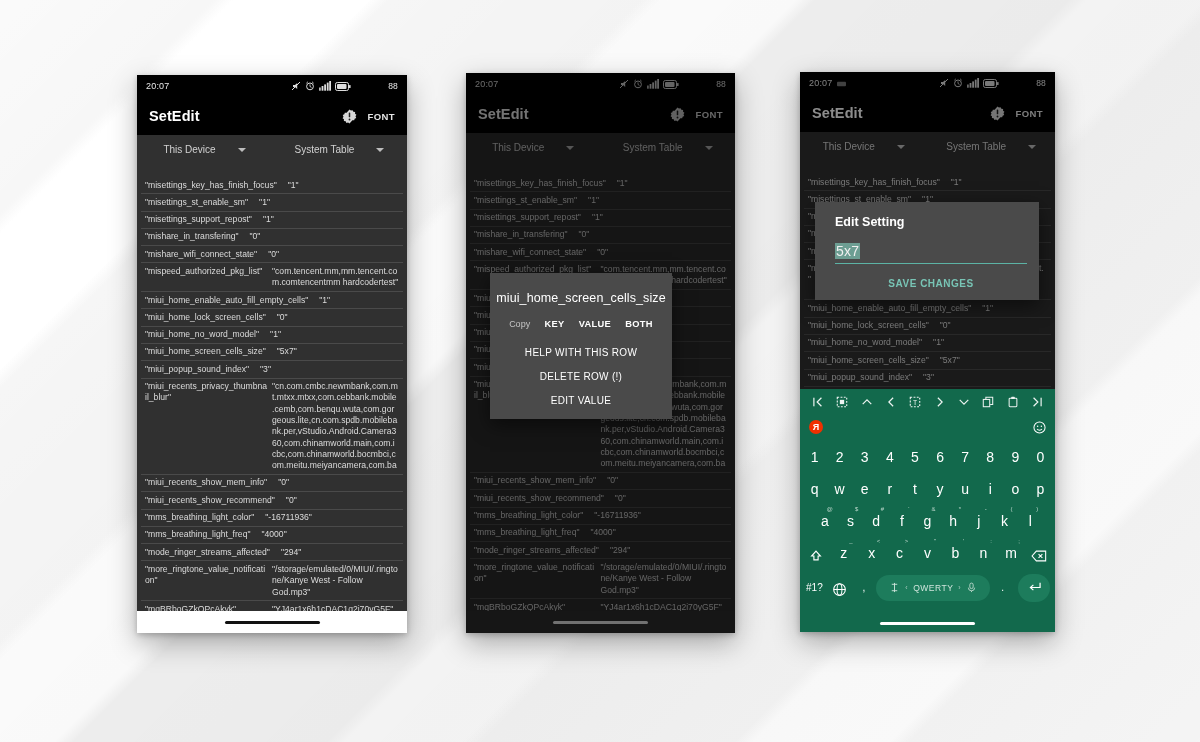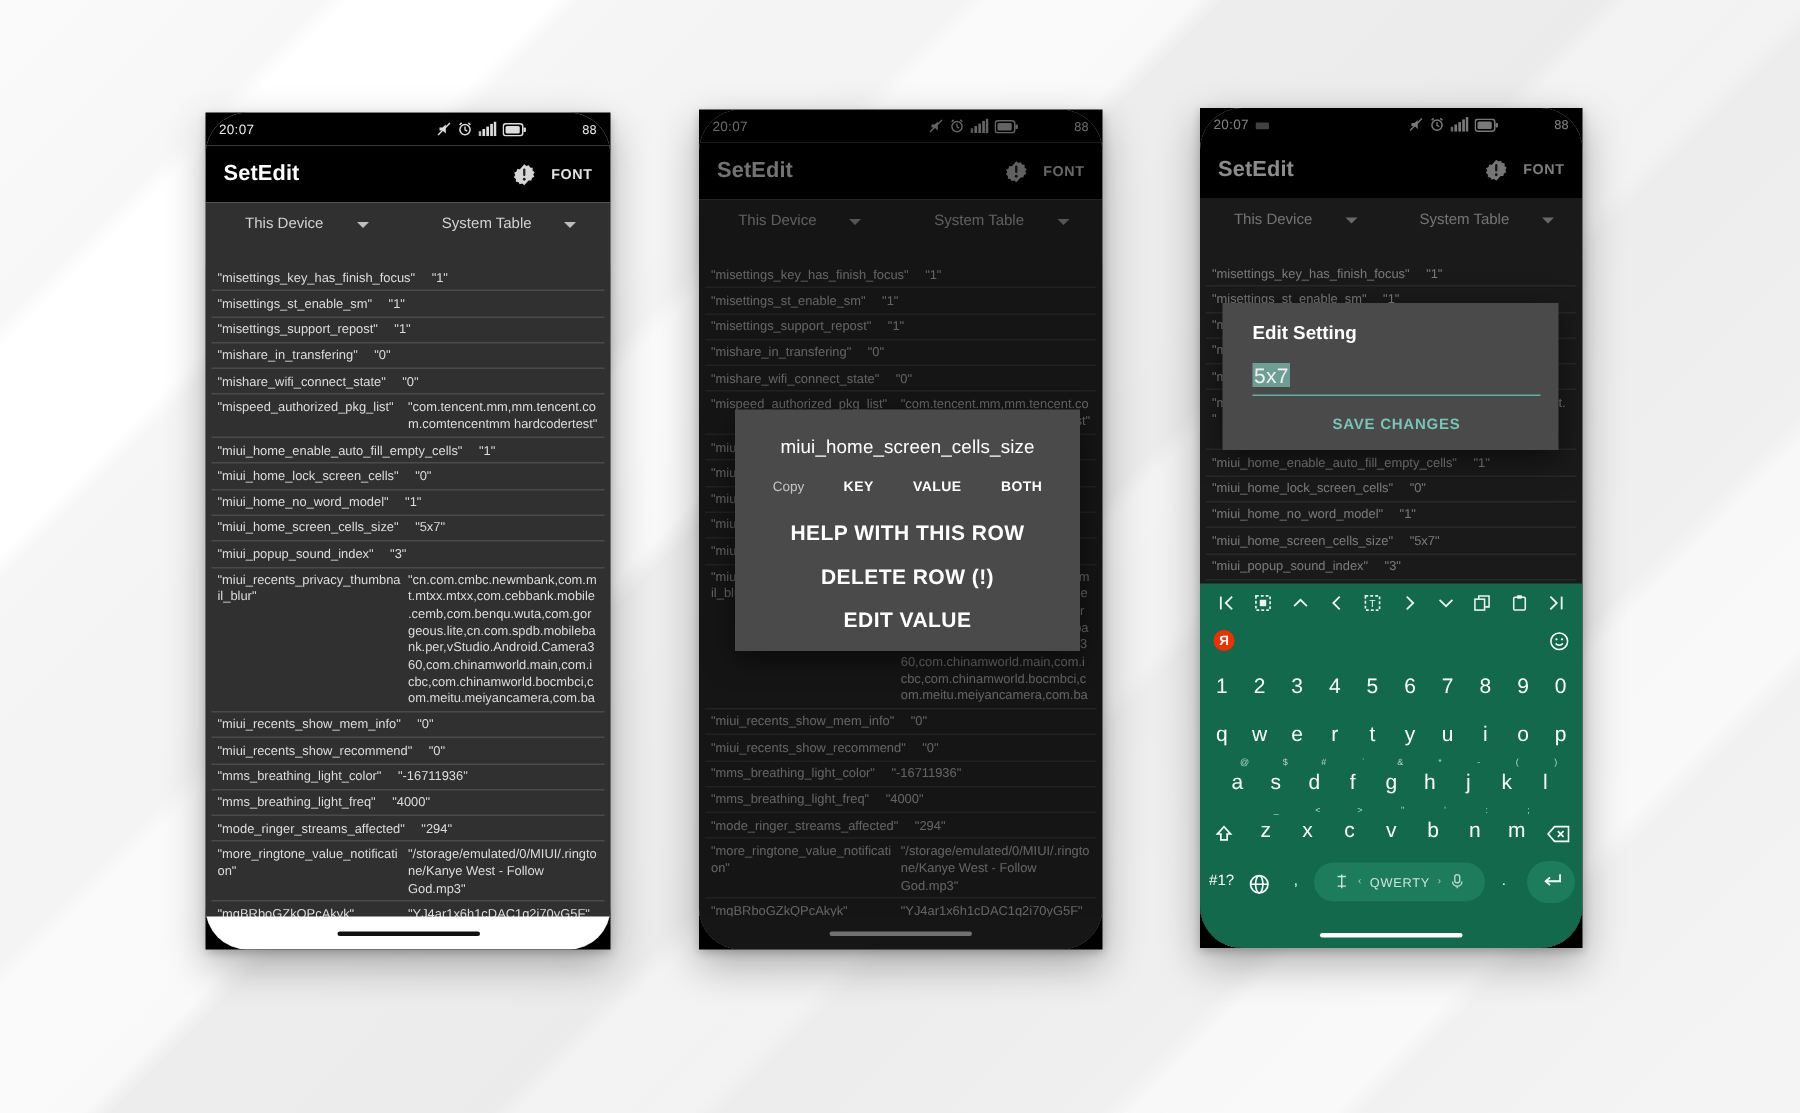--- a/index.html
+++ b/index.html
@@ -40,7 +40,7 @@
   #phone2 { left: 466px; top: 73px;  width: 269px; height: 560px; }
   #phone3 { left: 800px; top: 72px;  width: 255px; height: 560px; }
 
-  .screen { position: absolute; inset: 0; background:#e5e5e5; overflow:hidden;border-radius:28px; }
+  .screen { position: absolute; inset: 0; background:#701a75; overflow:hidden; }
 
   
   .statusbar {

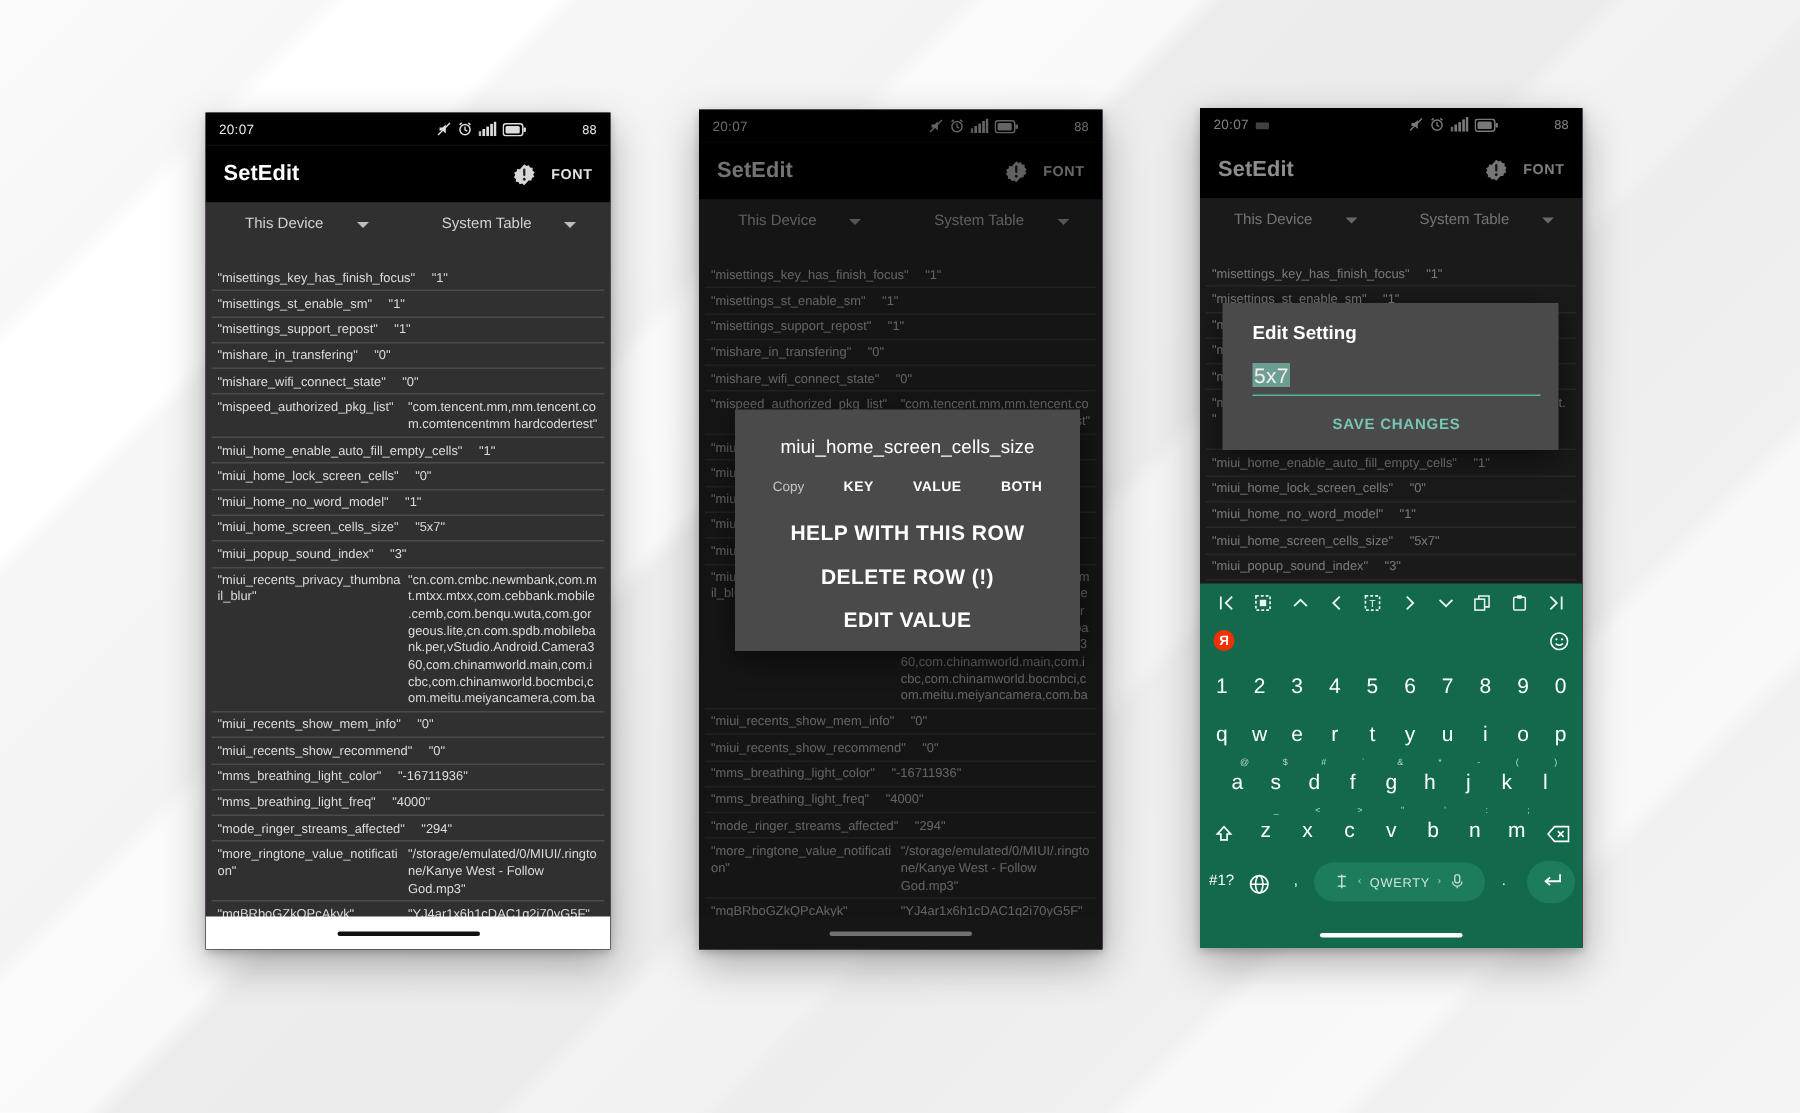--- a/index.html
+++ b/index.html
@@ -95,7 +95,7 @@
 
   
   .ctx-dialog {
-    position:absolute; left:24px; top:200px; width:230px;
+    position:absolute; left:24px; top:200px; width:182px;
     background:#4a4a4a; color:#fff; padding:14px 0 13px 0;
     box-shadow:0 6px 18px rgba(0,0,0,.5);
   }

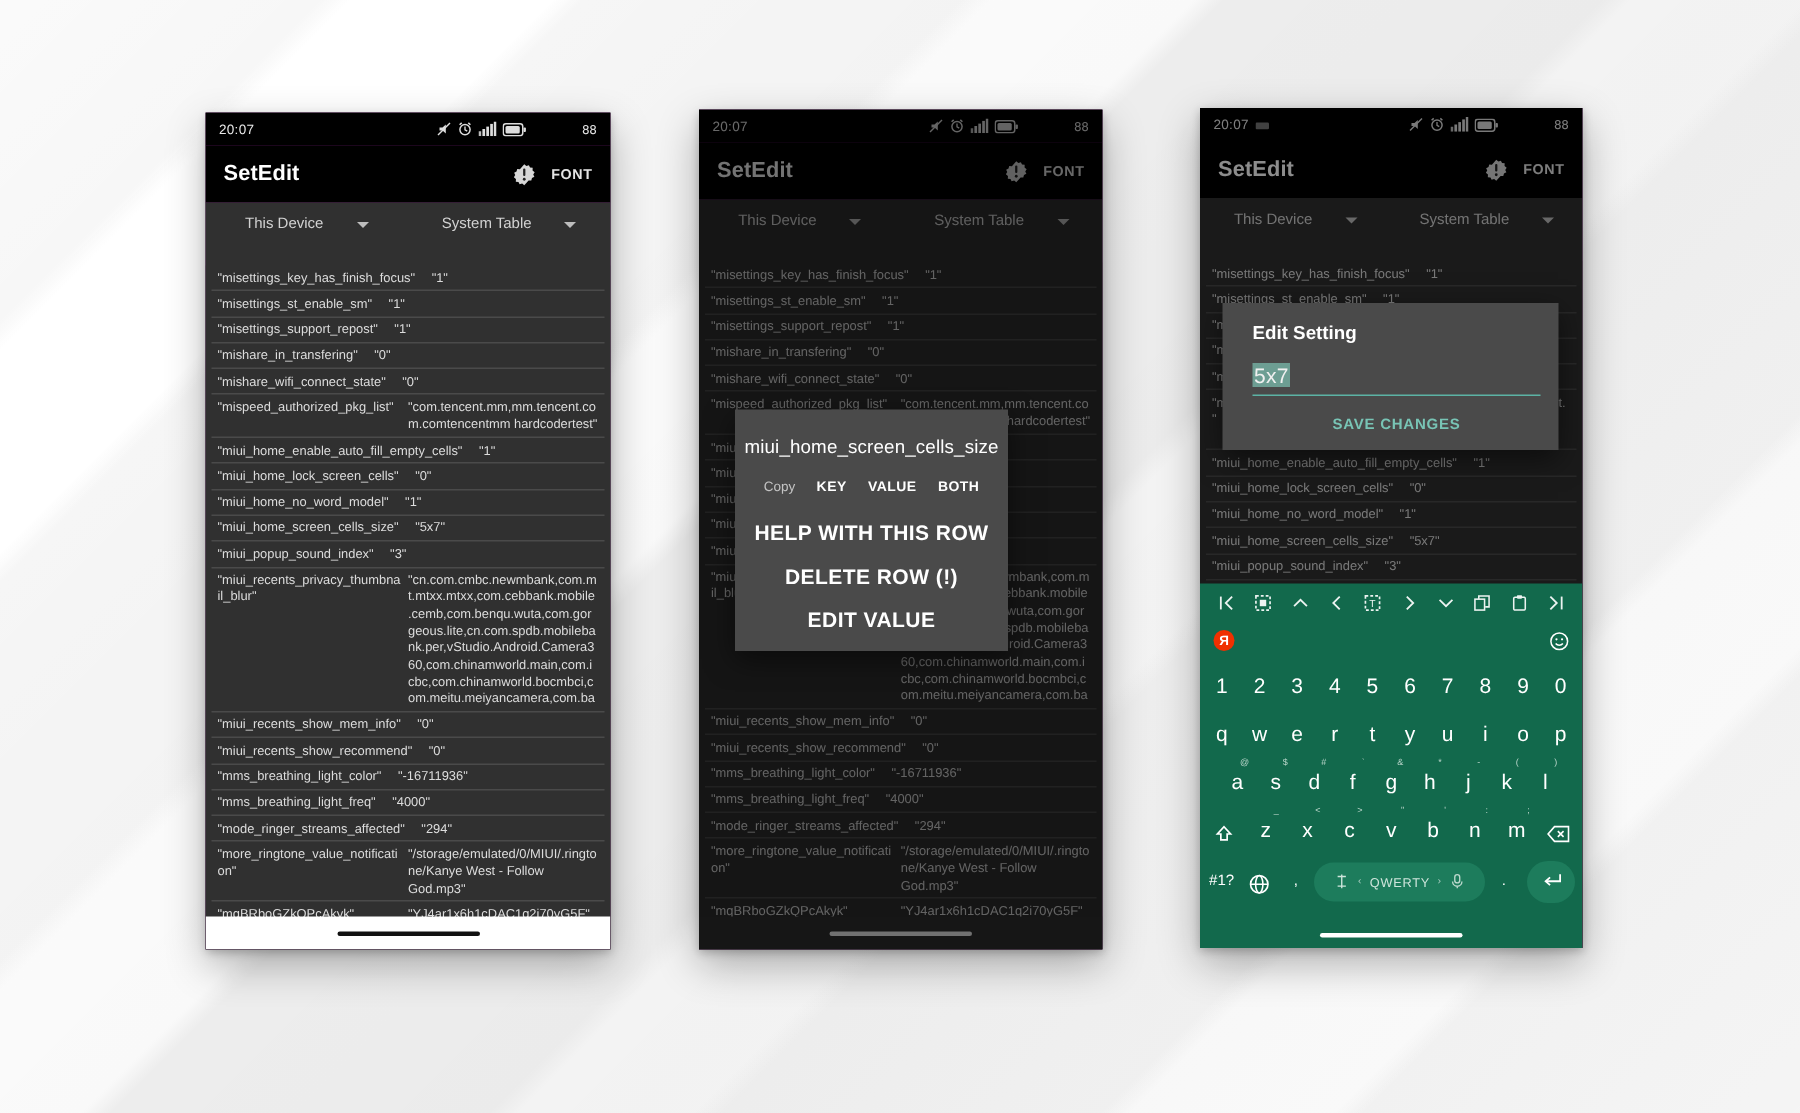--- a/index.html
+++ b/index.html
@@ -103,7 +103,7 @@
   .ctx-copyrow { display:flex; align-items:center; justify-content:space-around; padding: 0 12px 5px; }
   .ctx-copylabel { font-size:9px; color:#c4c4c4; }
   .ctx-act { font-size:9.3px; font-weight:bold; color:#fff; letter-spacing:.3px; }
-  .ctx-item { text-align:center; font-size:14px; font-weight:bold; color:#fff; padding:13px 6px 0; letter-spacing:.3px; }
+  .ctx-item { text-align:center; font-size:10px; font-weight:normal; color:#fff; padding:13px 6px 0; letter-spacing:.3px; }
 
   
   .edit-dialog {

